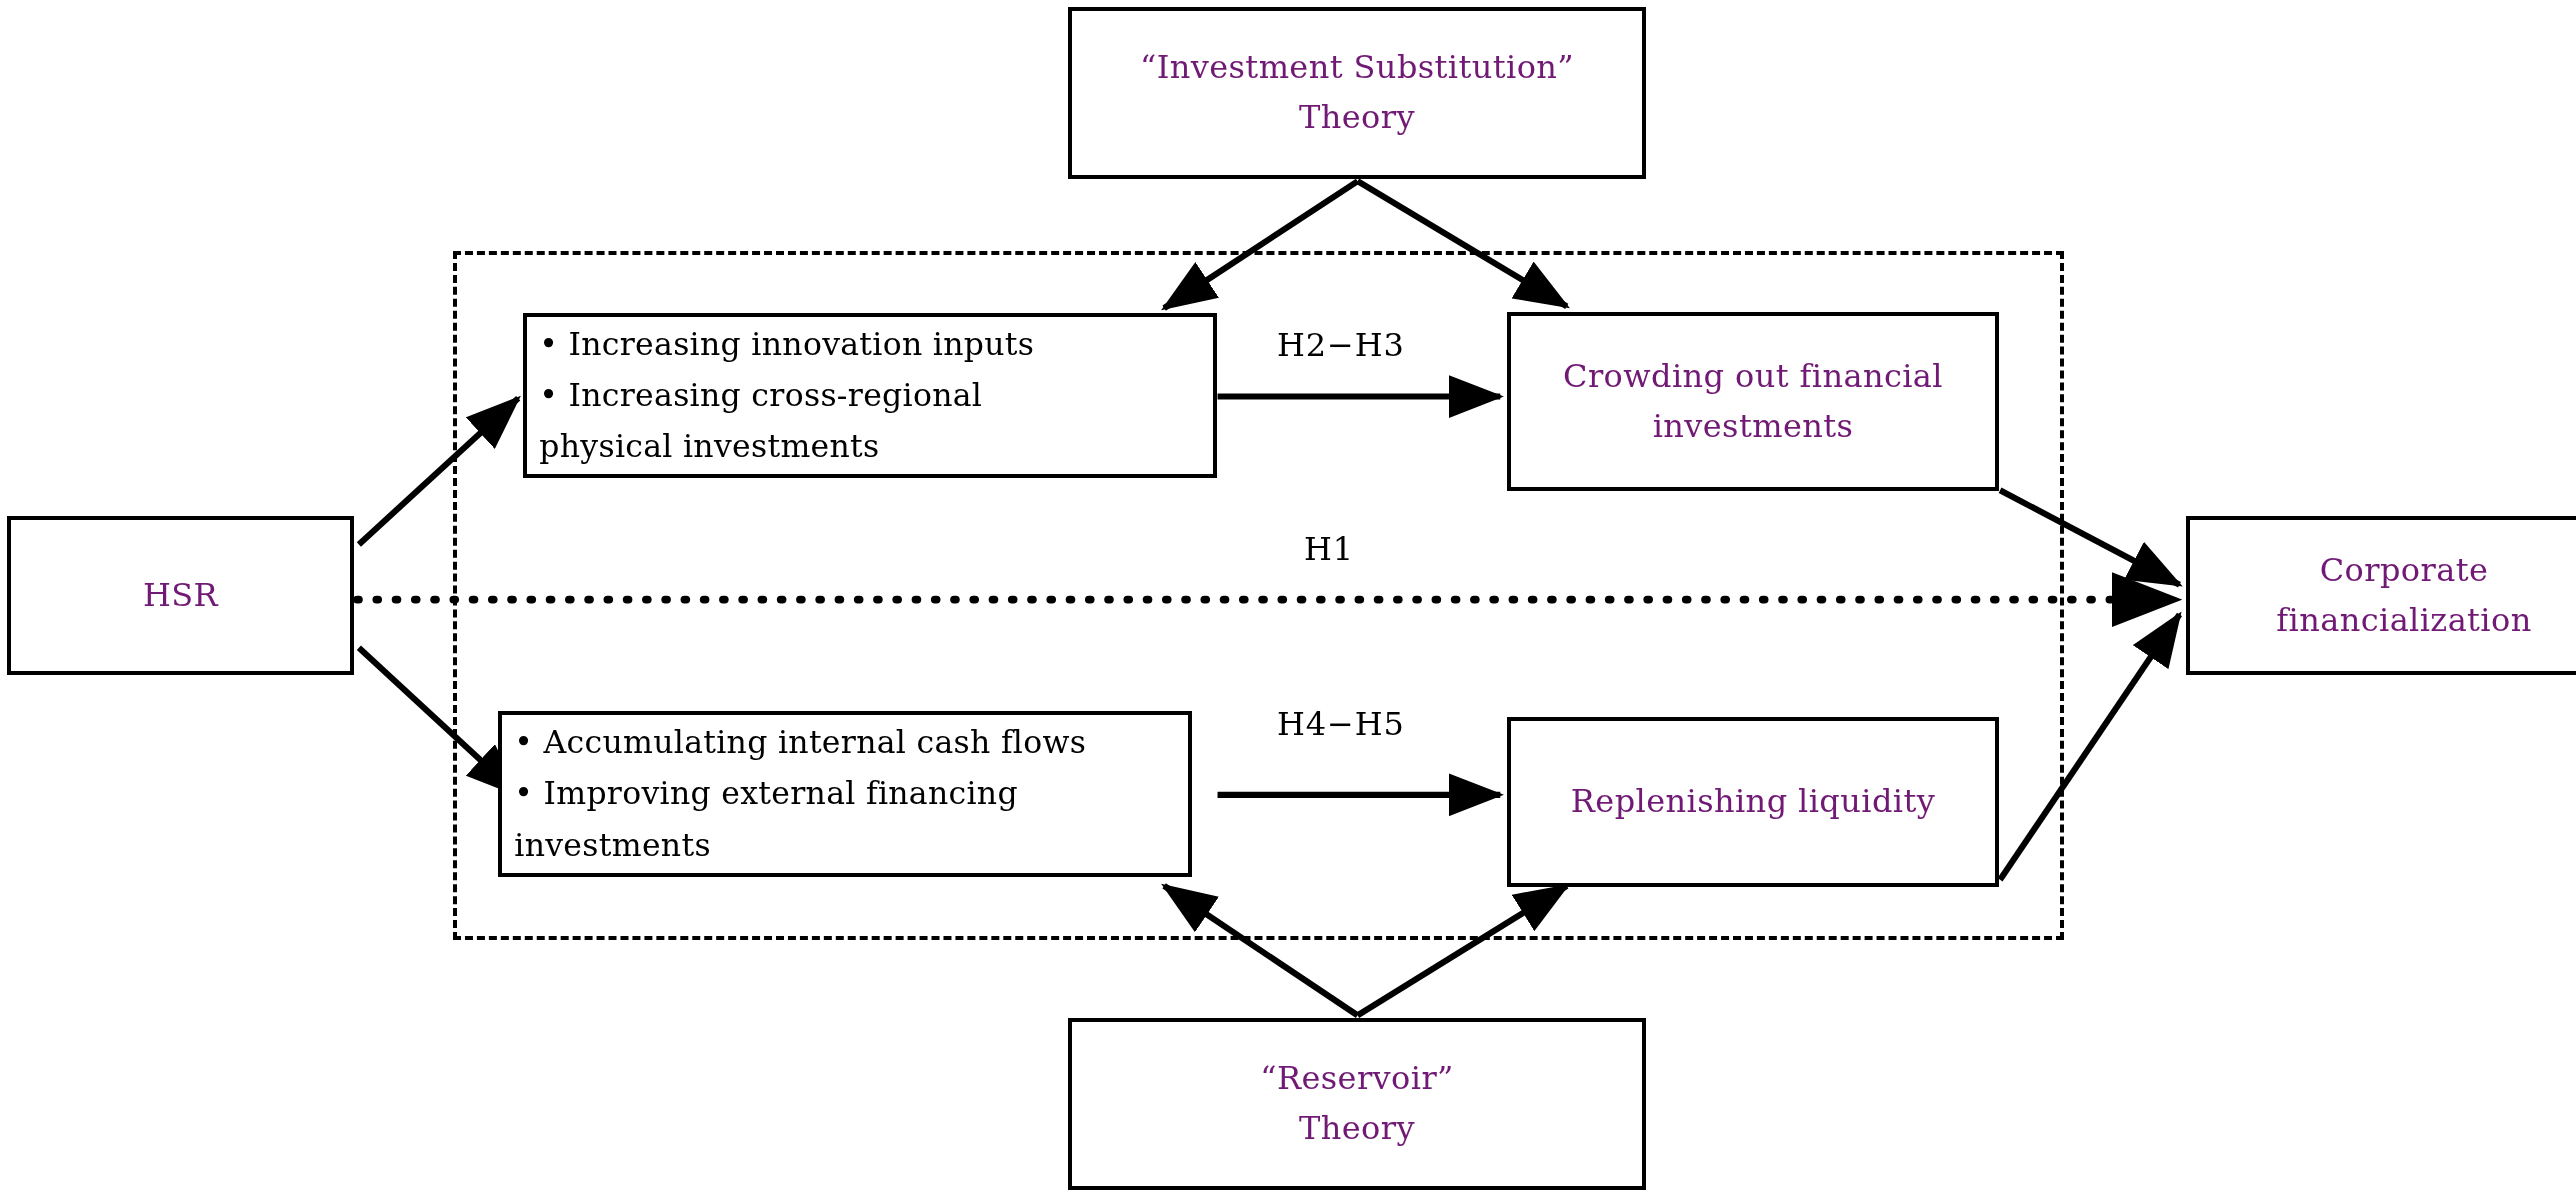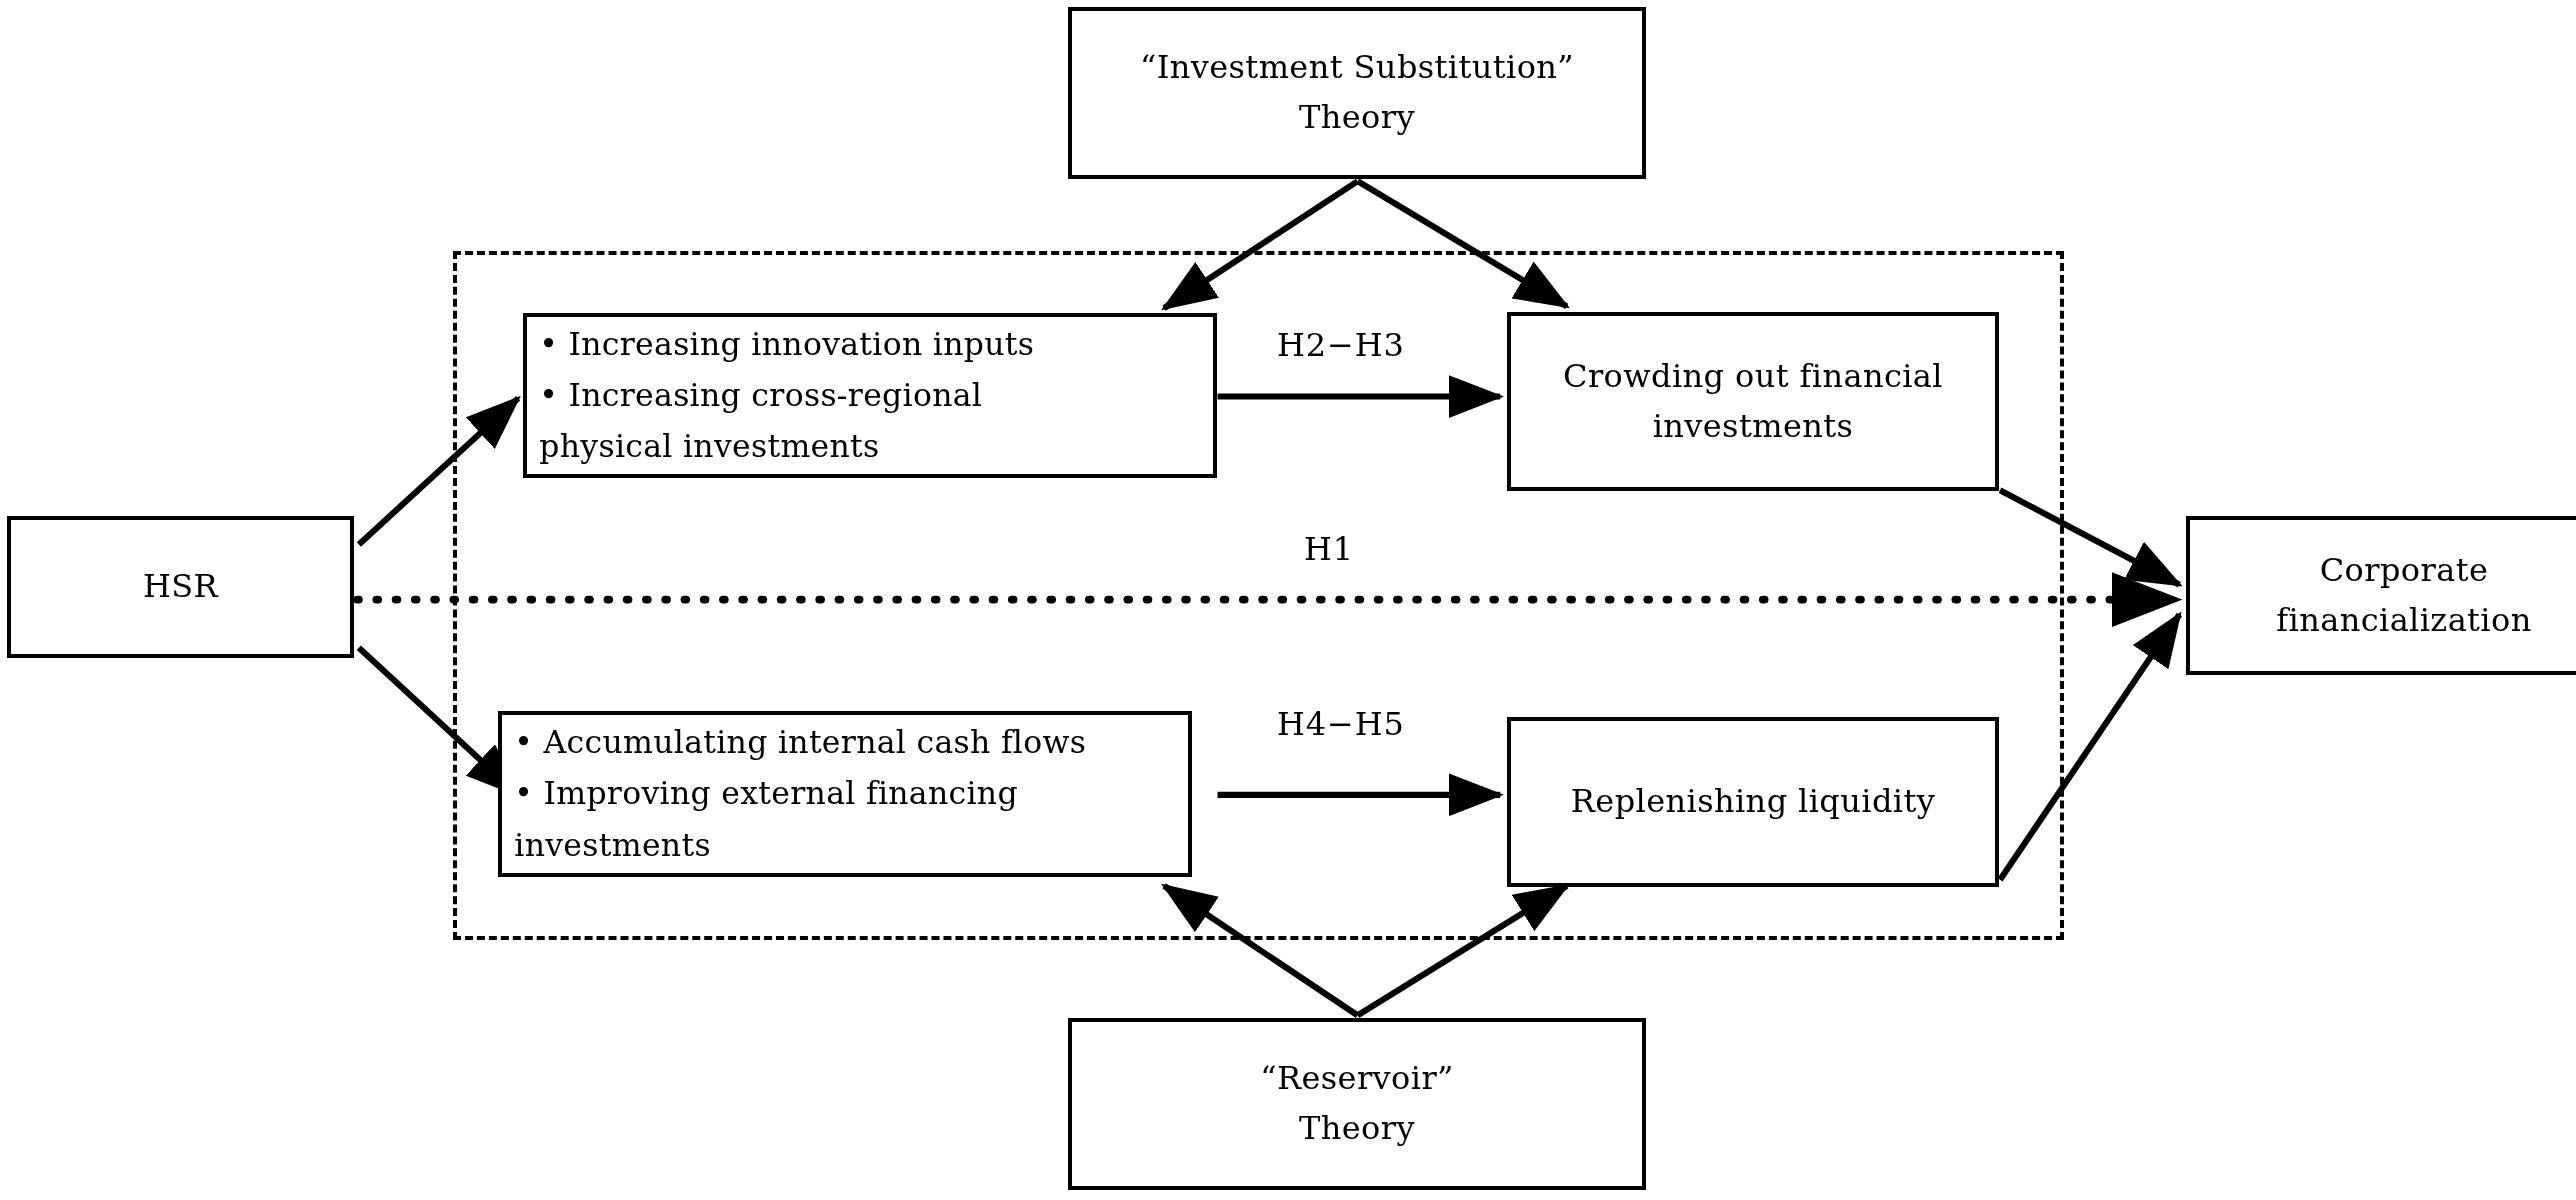--- a/index.html
+++ b/index.html
@@ -37,7 +37,7 @@
   }
   .node-text {
     text-align: center;
-    color: #000000;
+    color: #701a75;
     font-family: "DejaVu Serif", serif;
     font-size: 32px;
     line-height: 1.55;

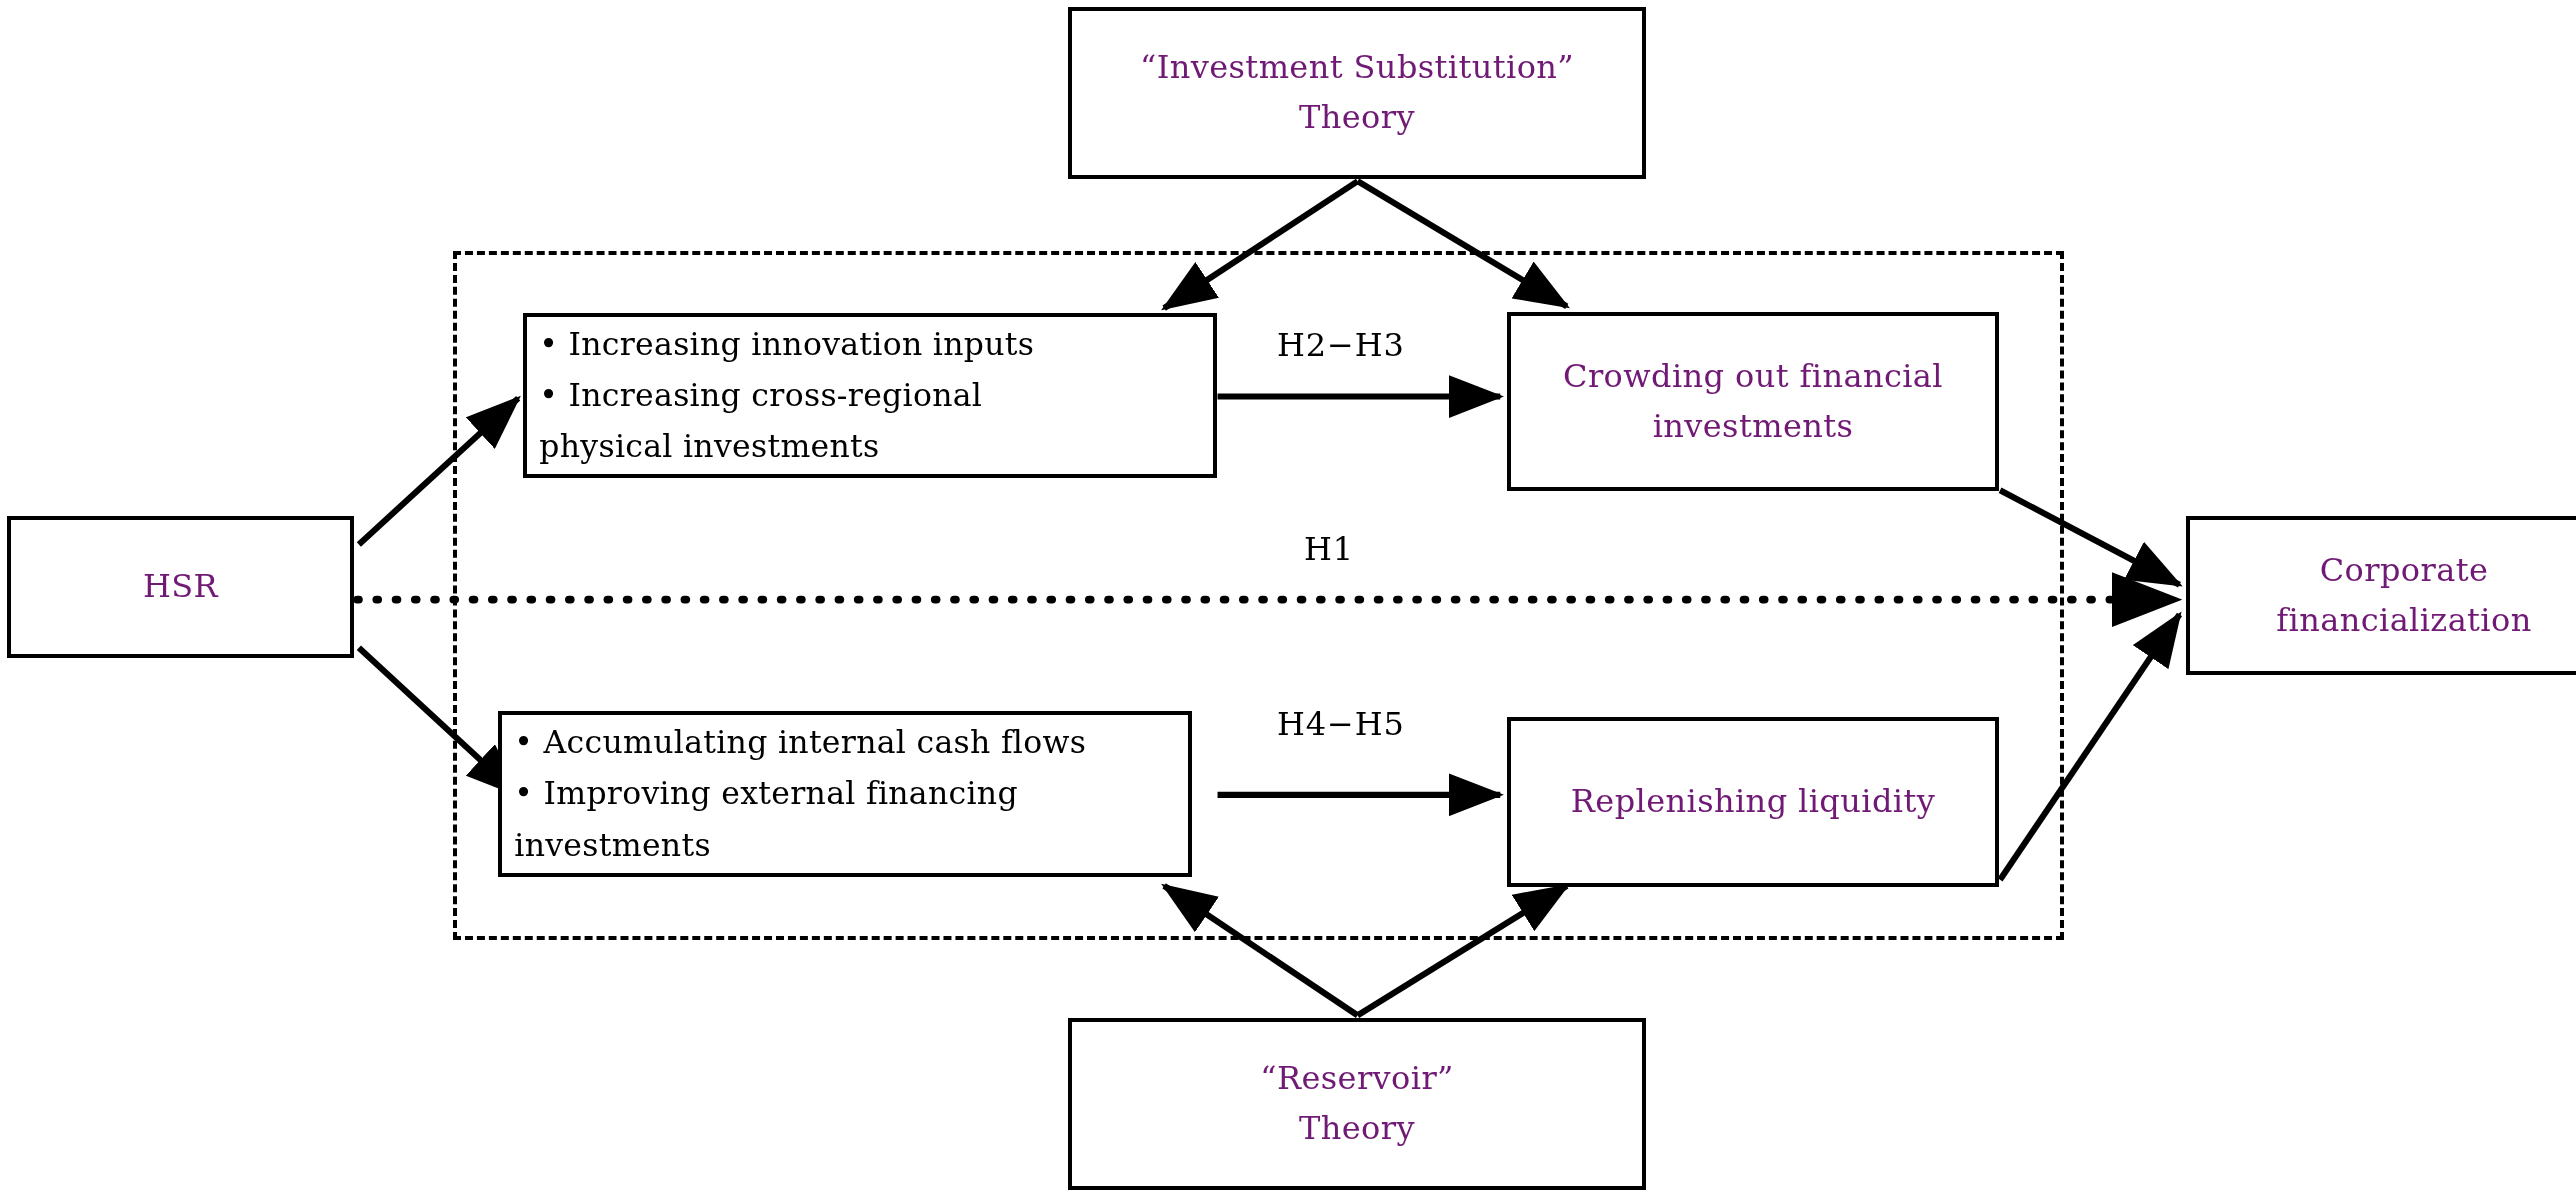--- a/index.html
+++ b/index.html
@@ -85,7 +85,7 @@
   
   #box-investment-theory { left: 1068px; top: 7px;    width: 578px; height: 172px; }
   #box-reservoir-theory  { left: 1068px; top: 1018px; width: 578px; height: 172px; }
-  #box-hsr               { left: 7px;    top: 516px;  width: 347px; height: 142px; }
+  #box-hsr               { left: 7px;    top: 516px;  width: 347px; height: 159px; }
   #box-corporate-fin     { left: 2186px; top: 516px;  width: 436px; height: 159px; }
   #box-real-investment   { left: 523px;  top: 313px;  width: 694px; height: 165px; }
   #box-crowding-out      { left: 1507px; top: 312px;  width: 492px; height: 179px; }

